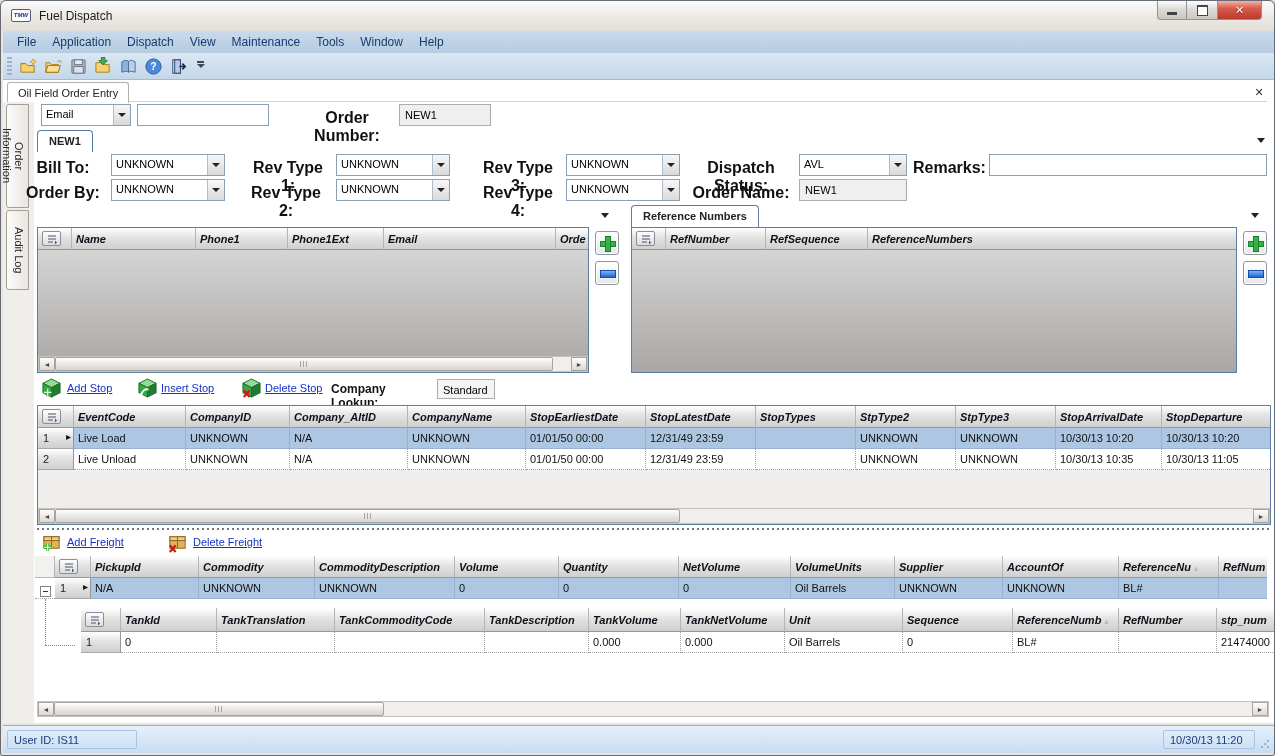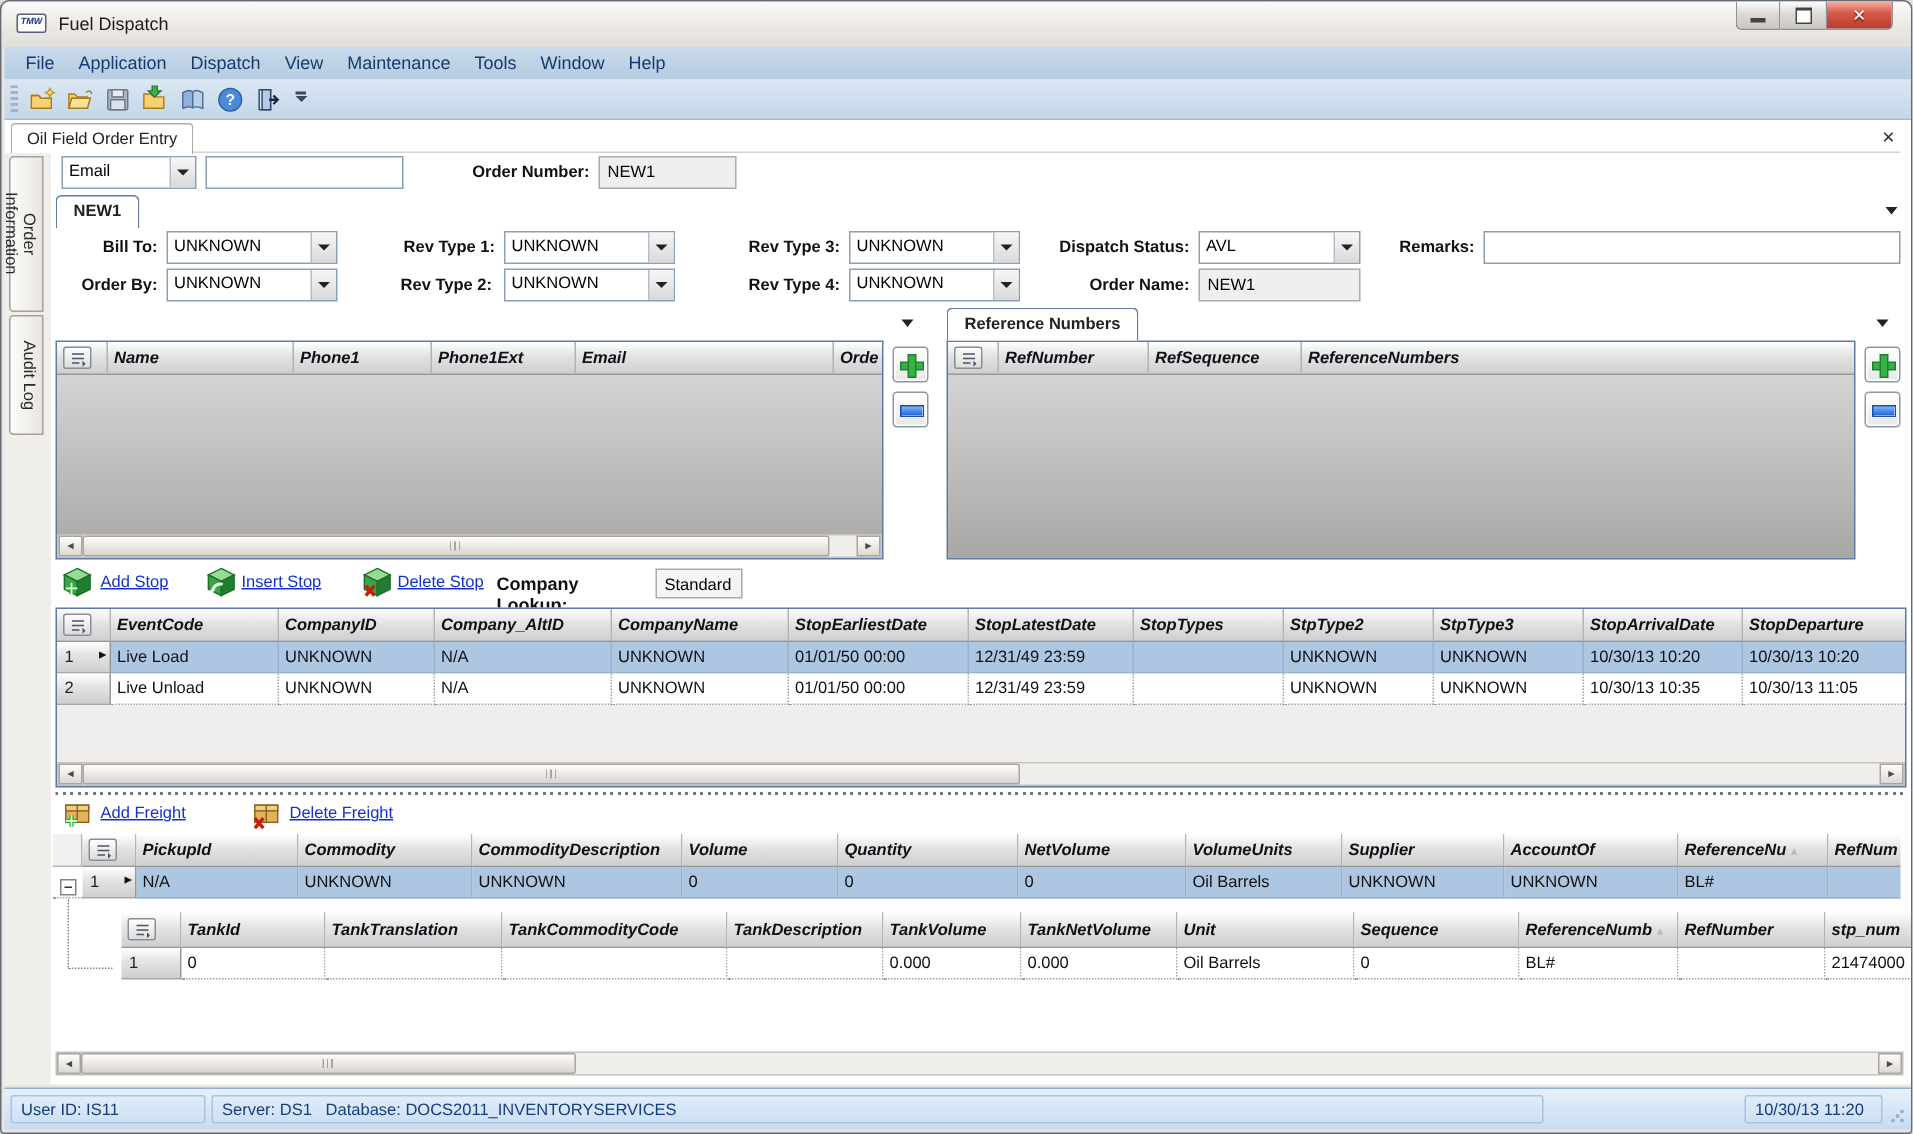--- a/index.html
+++ b/index.html
@@ -43,7 +43,7 @@
   .combo .cb::after{content:"";border:4px solid transparent;border-top:4px solid #222;margin-top:4px;}
   .tinput{position:absolute;height:22px;border:1px solid #8ba0b5;background:#fff;font-size:11px;padding:2px 4px;font-family:inherit;}
   .rofield{position:absolute;height:22px;border:1px solid #a7adb3;background:#f0efee;font-size:11px;padding:4px 5px;overflow:hidden;white-space:nowrap;}
-  .flabel{position:absolute;font-size:11px;font-weight:bold;color:#111;text-align:right;}
+  .flabel{position:absolute;font-size:16px;font-weight:bold;color:#111;text-align:center;}
   
   .tabrow{position:absolute;display:flex;align-items:flex-end;height:22px;}
   .tab{height:21px;padding:0 11px;font-size:11px;line-height:20px;color:#222;background:linear-gradient(#ffffff,#f0f0f0);border:1px solid #5c7ca6;border-bottom:none;border-radius:4px 4px 0 0;margin-right:2px;}

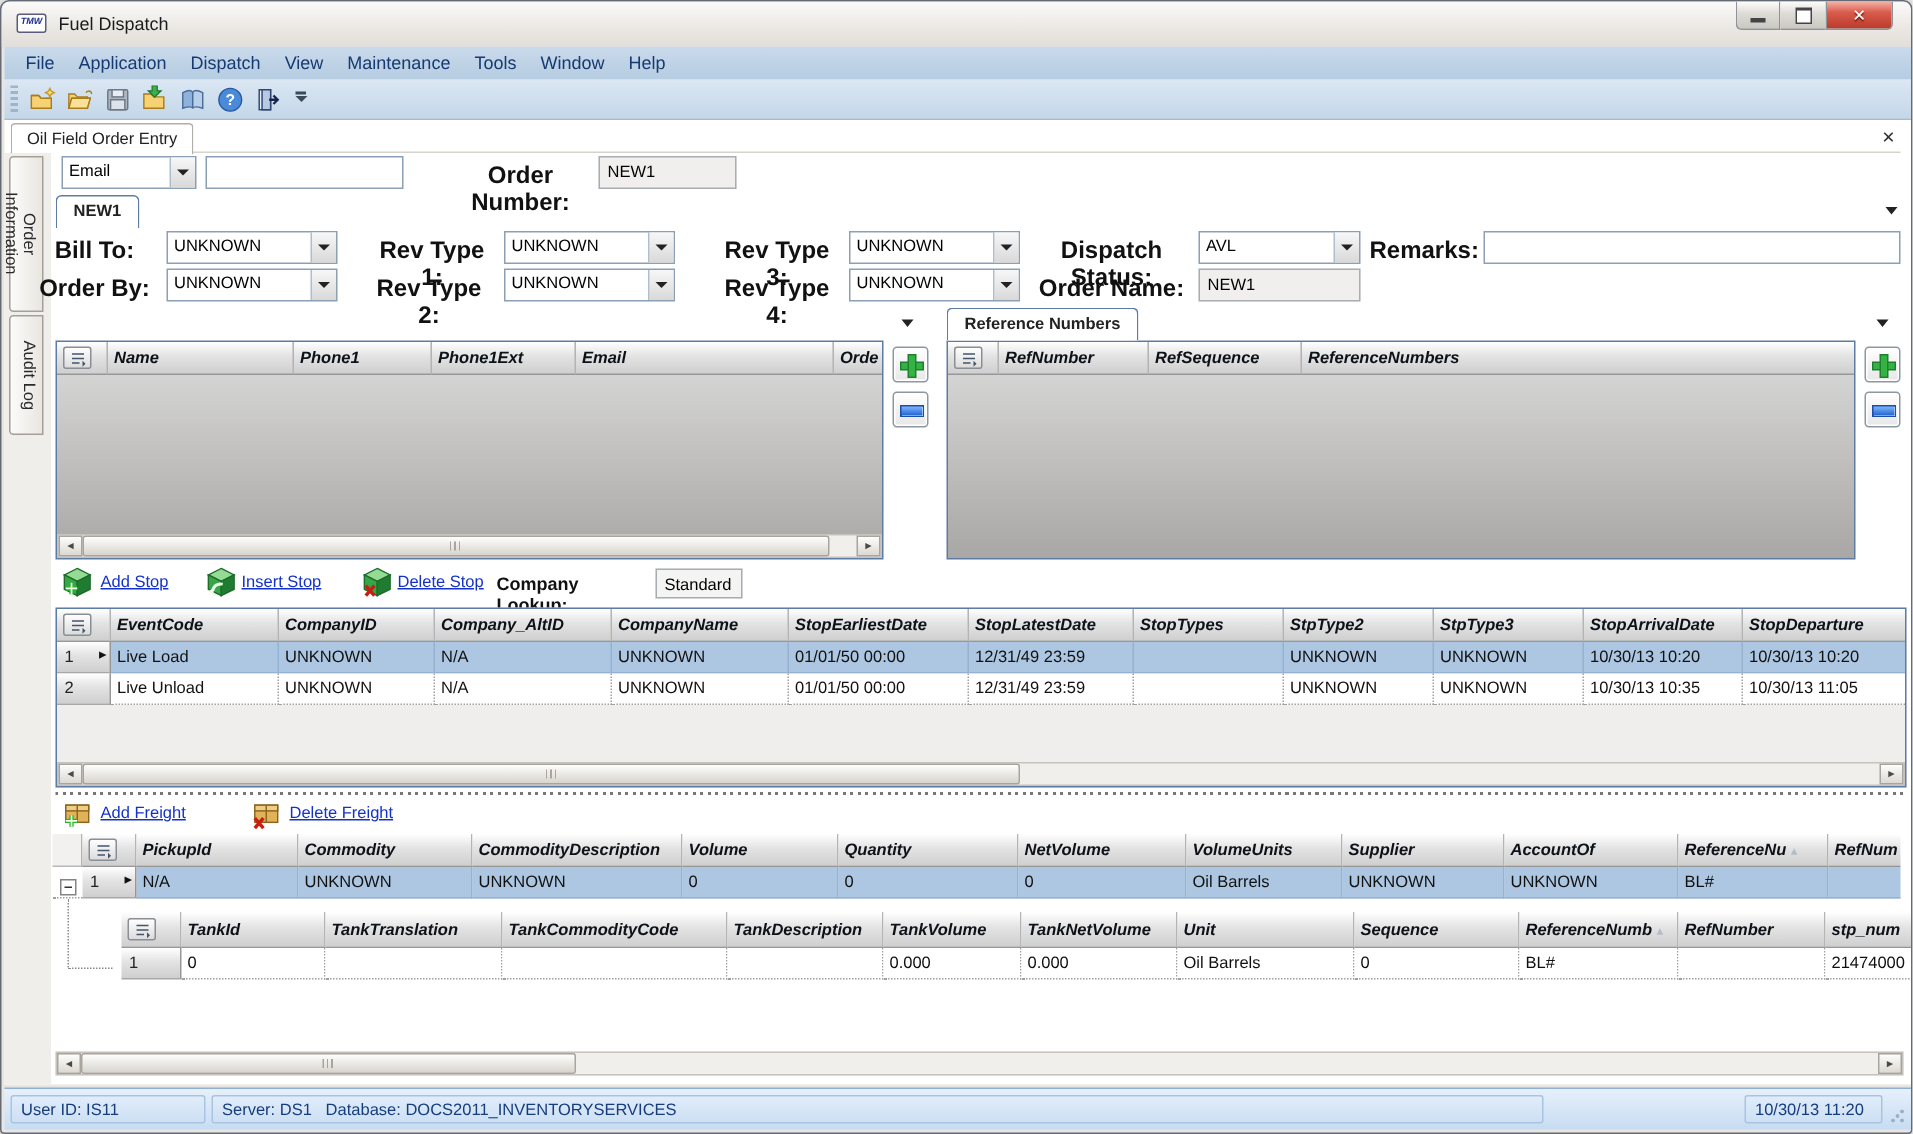--- a/index.html
+++ b/index.html
@@ -551,7 +551,6 @@
 
   <div id="statusbar">
     <div class="seg" style="left:4px;width:130px;">User ID: IS11</div>
-    <div class="seg" style="left:138px;width:888px;">Server: DS1   Database: DOCS2011_INVENTORYSERVICES</div>
     <div class="segplain" style="left:1036px;margin-top:44px;">V14.10.29.0</div>
     <div class="seg" style="left:1160px;width:92px;">10/30/13 11:20</div>
     <div id="grip"></div>

